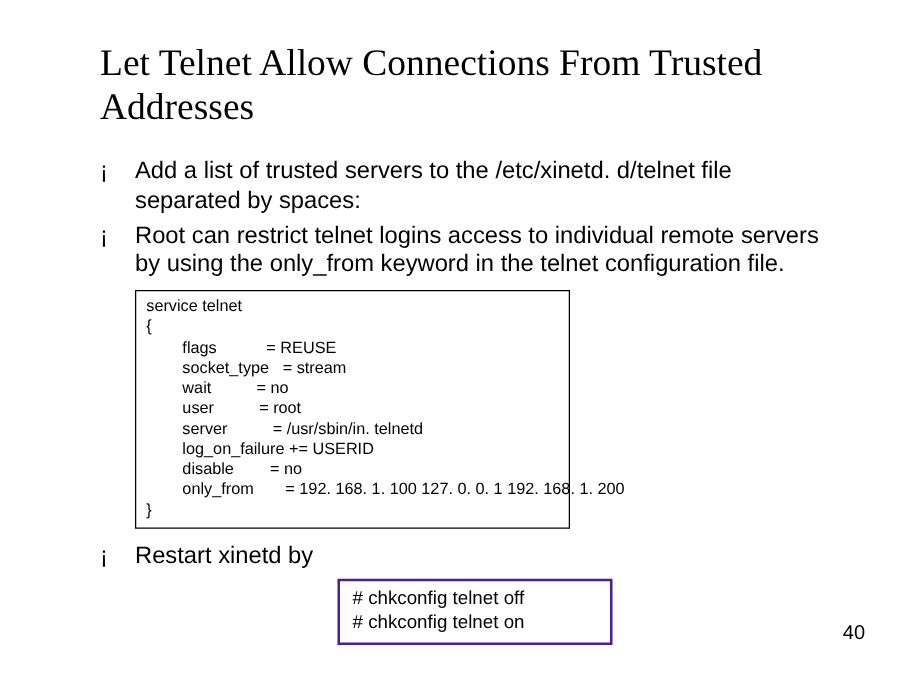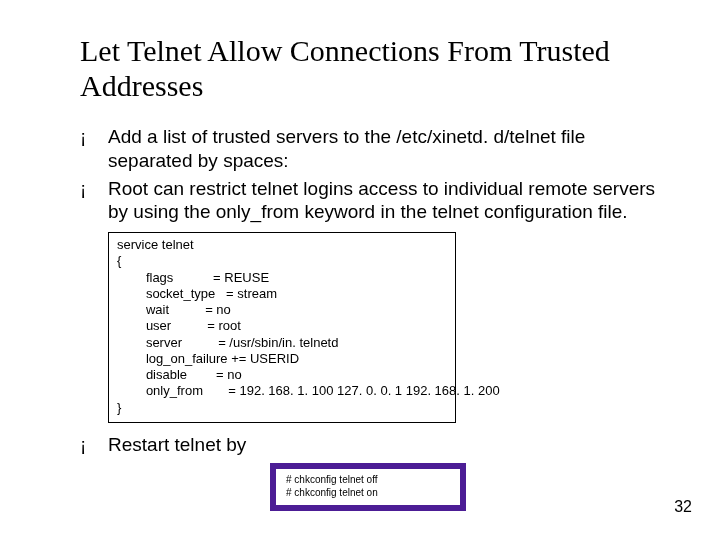--- a/index.html
+++ b/index.html
@@ -43,7 +43,7 @@
 
   <ul class="bullets">
     <li>
-      <span>Restart telnet by</span>
+      <span>Restart xinetd by</span>
     </li>
   </ul>
 

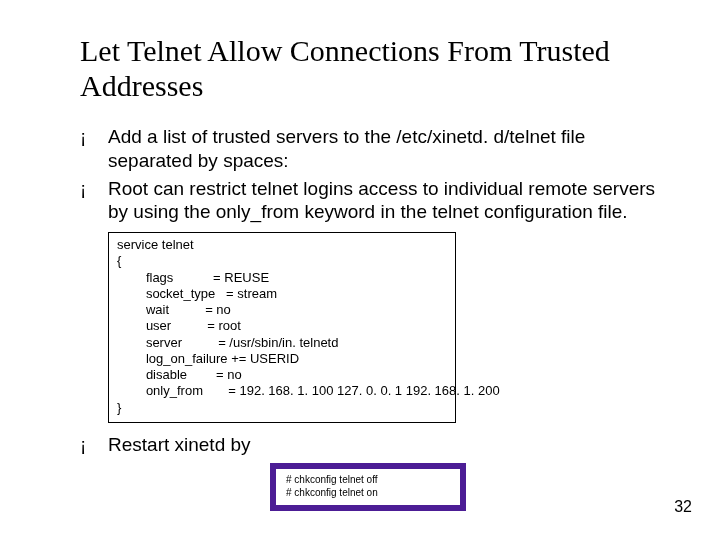--- a/index.html
+++ b/index.html
@@ -10,7 +10,7 @@
   .bullets > li { position: relative; padding-left: 28px; font-size: 19px; line-height: 1.25; margin-bottom: 4px; }
   .bullets > li::before { content: "¡"; position: absolute; left: 0; top: 0; font-size: 19px; color: #000; }
   .codebox { border: 1px solid #000; font-family: Verdana, Geneva, sans-serif; font-size: 13px; line-height: 1.25; white-space: pre; margin: 8px 0 10px 28px; padding: 4px 8px 6px 8px; width: 348px; }
-  .codebox2 { border: 6px solid #4c1d95; font-family: Verdana, Geneva, sans-serif; font-size: 10px; line-height: 1.3; white-space: pre; margin: 6px 0 0 190px; padding: 4px 10px 6px 10px; width: 196px; }
+  .codebox2 { border: 2px solid #4c1d95; font-family: Verdana, Geneva, sans-serif; font-size: 15px; line-height: 1.3; white-space: pre; margin: 6px 0 0 190px; padding: 4px 10px 6px 10px; width: 220px; }
   .pagenum { position: absolute; right: 28px; bottom: 24px; font-size: 16px; font-family: Arial, Helvetica, sans-serif; }
 </style>
 </head>

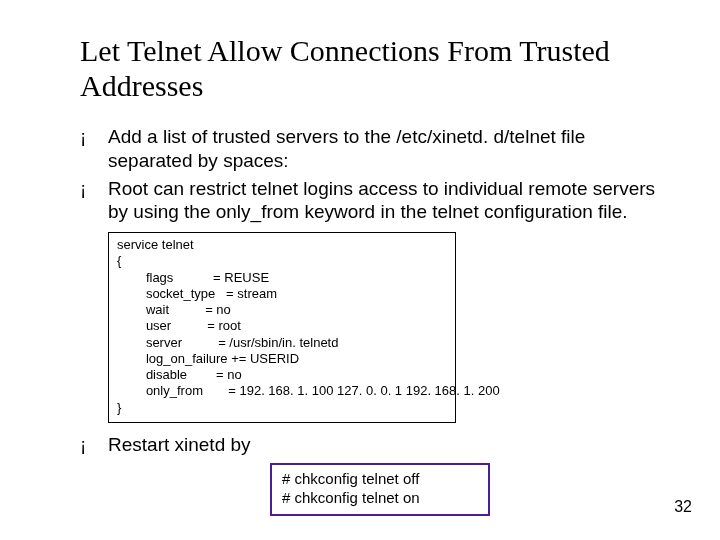--- a/index.html
+++ b/index.html
@@ -50,7 +50,7 @@
   <div class="codebox2"># chkconfig telnet off
 # chkconfig telnet on</div>
 
-  <div class="pagenum">32</div>
+  <div class="pagenum">40</div>
 
 </div>
 

